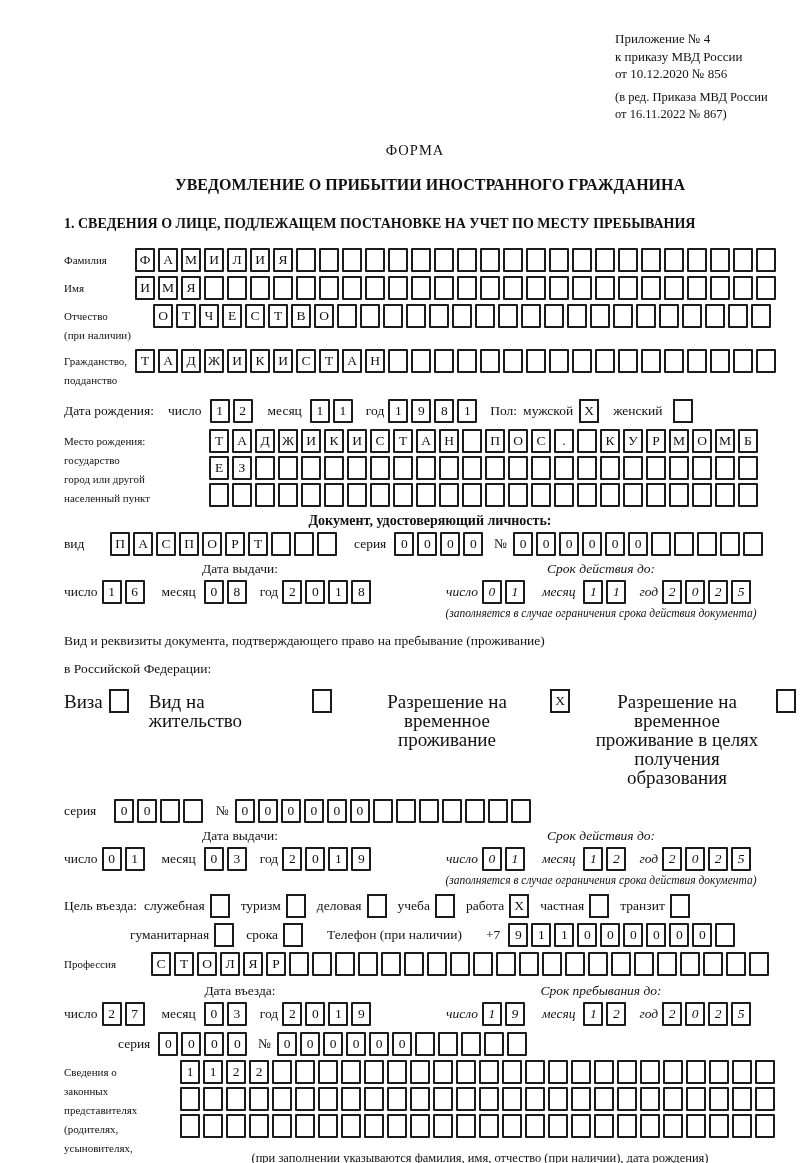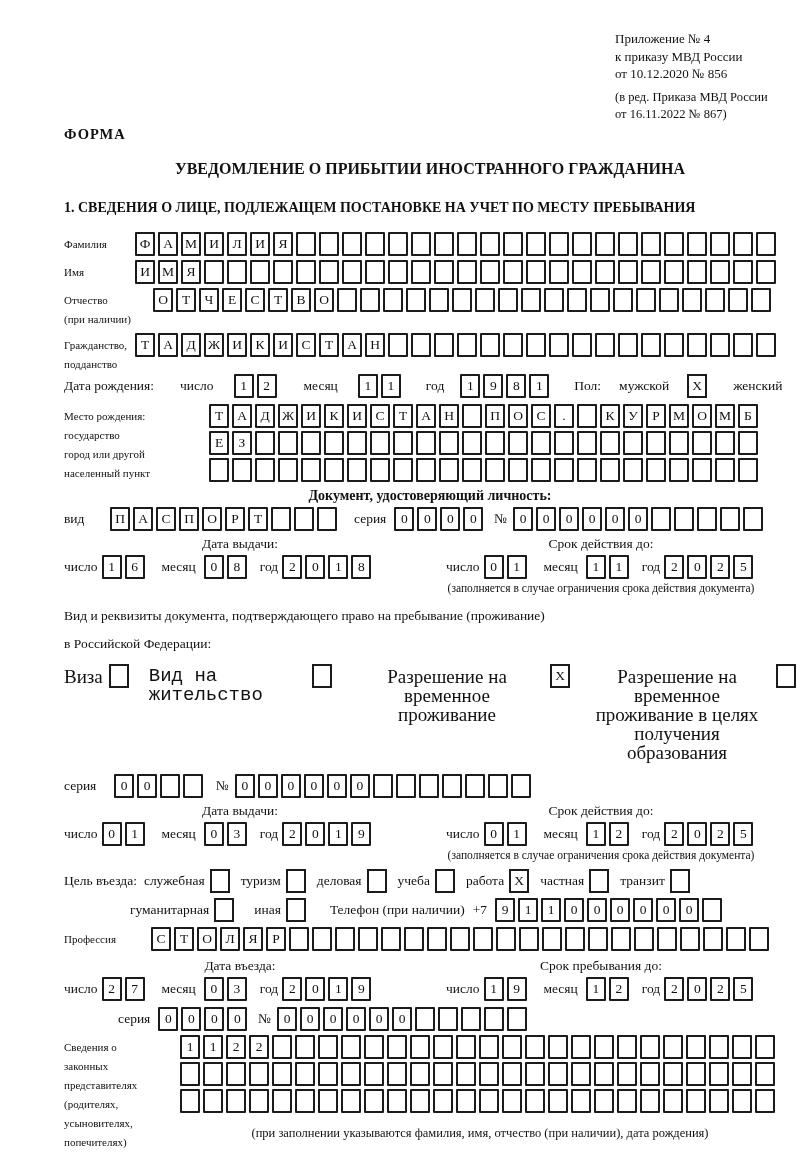--- a/index.html
+++ b/index.html
@@ -11,7 +11,7 @@
   
   .hdr-note{margin-left:551px;width:240px;font-size:13px;line-height:1.35;}
   .hdr-sub{margin-top:6px;font-size:12.5px;line-height:1.35;}
-  .forma{margin-top:4px;text-align:left;padding-right:30px;font-weight:bold;font-size:14.5px;letter-spacing:1px;}
+  .forma{margin-top:20px;text-align:center;padding-right:30px;font-weight:normal;font-size:14.5px;letter-spacing:1px;}
   
   .title{margin-top:14px;text-align:center;font-weight:bold;font-size:16px;line-height:23px;}
   .blank-underline{display:inline-block;width:54px;height:1.05em;border-bottom:2.5px solid #3a3a3a;margin-left:10px;vertical-align:baseline;}

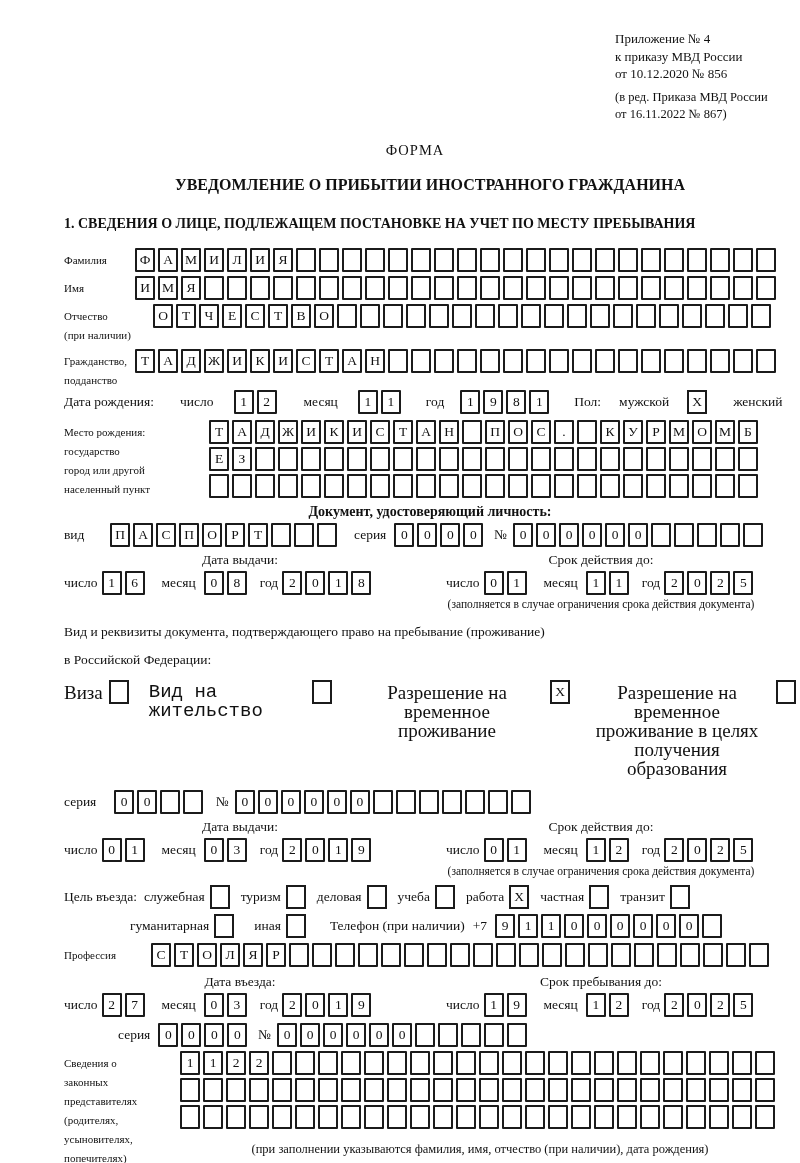--- a/index.html
+++ b/index.html
@@ -106,7 +106,7 @@
     <div class="boxes"><span class="cbox">Т</span><span class="cbox">А</span><span class="cbox">Д</span><span class="cbox">Ж</span><span class="cbox">И</span><span class="cbox">К</span><span class="cbox">И</span><span class="cbox">С</span><span class="cbox">Т</span><span class="cbox">А</span><span class="cbox">Н</span><span class="cbox"></span><span class="cbox"></span><span class="cbox"></span><span class="cbox"></span><span class="cbox"></span><span class="cbox"></span><span class="cbox"></span><span class="cbox"></span><span class="cbox"></span><span class="cbox"></span><span class="cbox"></span><span class="cbox"></span><span class="cbox"></span><span class="cbox"></span><span class="cbox"></span><span class="cbox"></span><span class="cbox"></span></div>
   </div>
 
-  <div class="frow" style="margin-top:0;align-items:flex-start;gap:12px;">
+  <div class="frow" style="margin-top:9px;align-items:flex-start;">
     <span class="dlab">Дата рождения:</span>
     <span class="dlab" style="margin-left:14px;margin-right:8px;">число</span>
     <span class="boxes"><span class="cbox">1</span><span class="cbox">2</span></span>

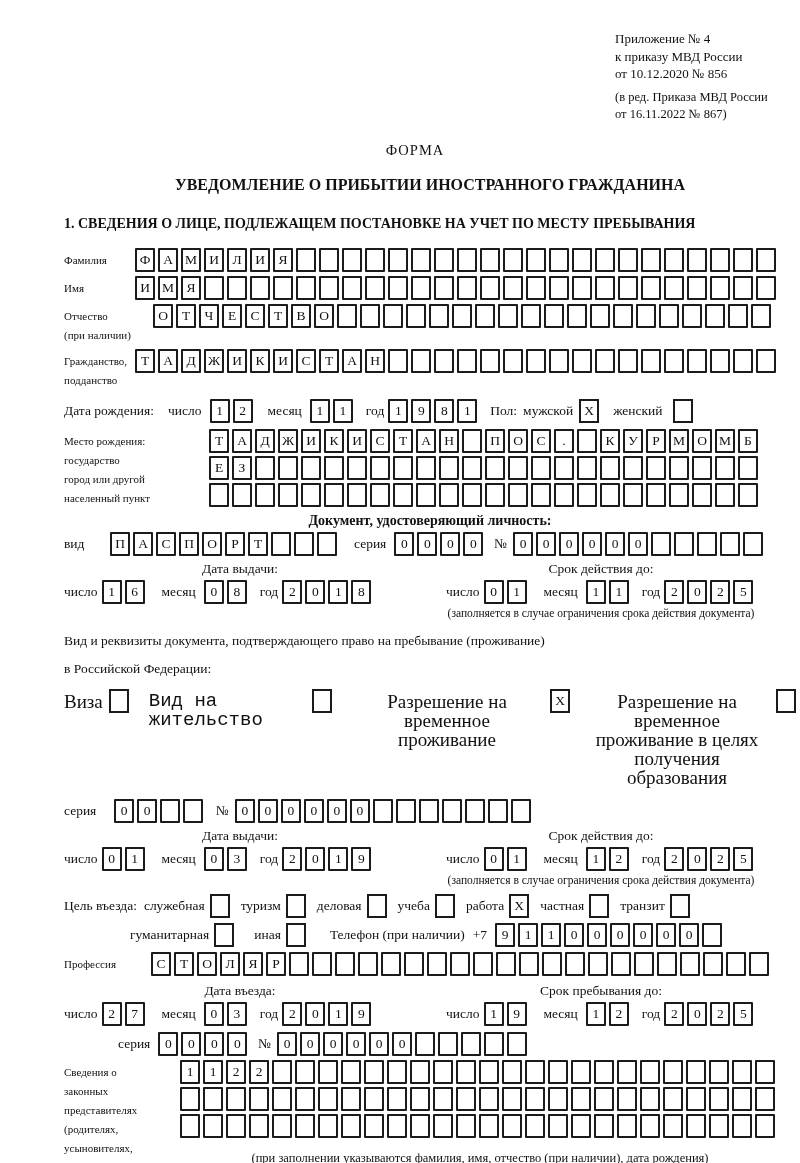--- a/index.html
+++ b/index.html
@@ -42,7 +42,7 @@
   
   .dates{display:flex;margin-top:4px;}
   .dcol-l{width:352px;flex-shrink:0;}
-  .dcol-r{flex:1;margin-right:10px;}
+  .dcol-r{flex:1;margin-right:10px;font-style:italic;}
   .dhead{text-align:center;font-size:13.5px;line-height:18px;}
   .dline{display:flex;align-items:flex-start;margin-top:2px;}
   .small-note{font-size:11.5px;line-height:15px;text-align:center;margin-top:2px;}

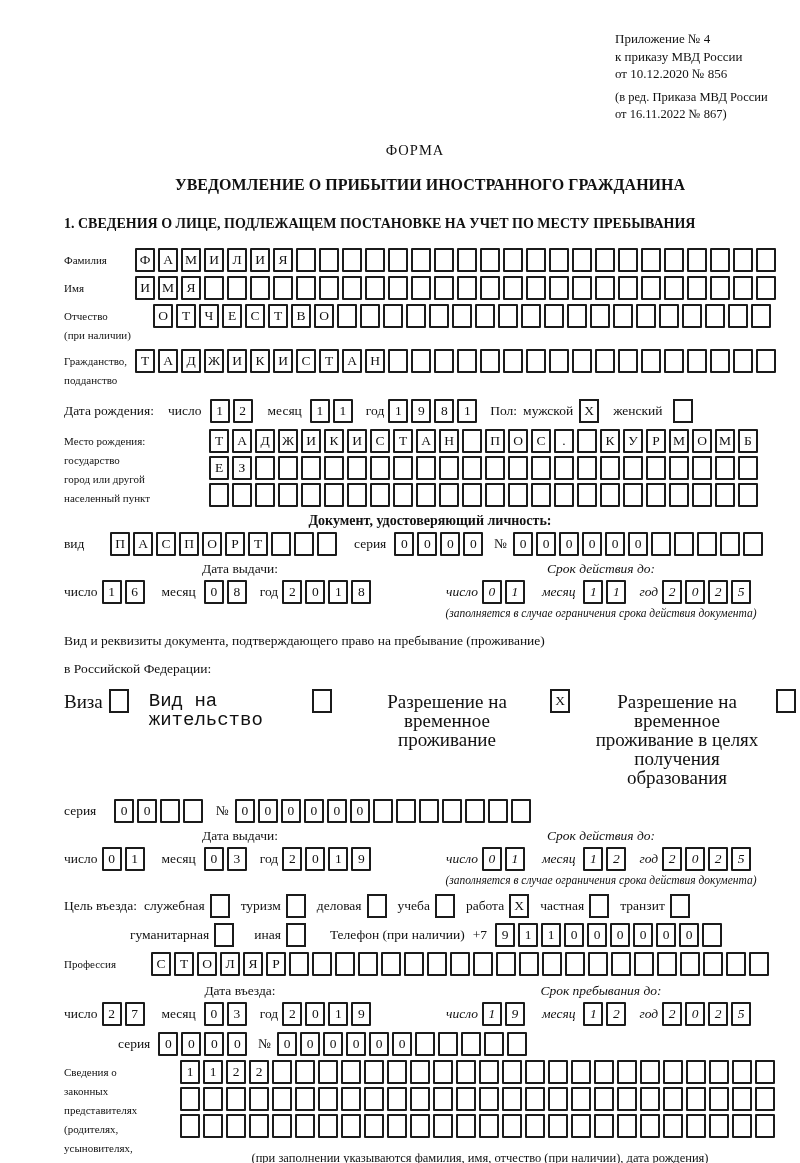--- a/index.html
+++ b/index.html
@@ -180,7 +180,7 @@
       <span class="plabel" style="margin-right:6px;">Виза</span>
       <span class="chk"></span>
     </div>
-    <div class="pgroup" style="margin-left:20px;font-family:Liberation Mono, monospace;">
+    <div class="pgroup" style="margin-left:20px;">
       <span class="plabel" style="margin-right:26px;">Вид на жительство</span>
       <span class="chk"></span>
     </div>

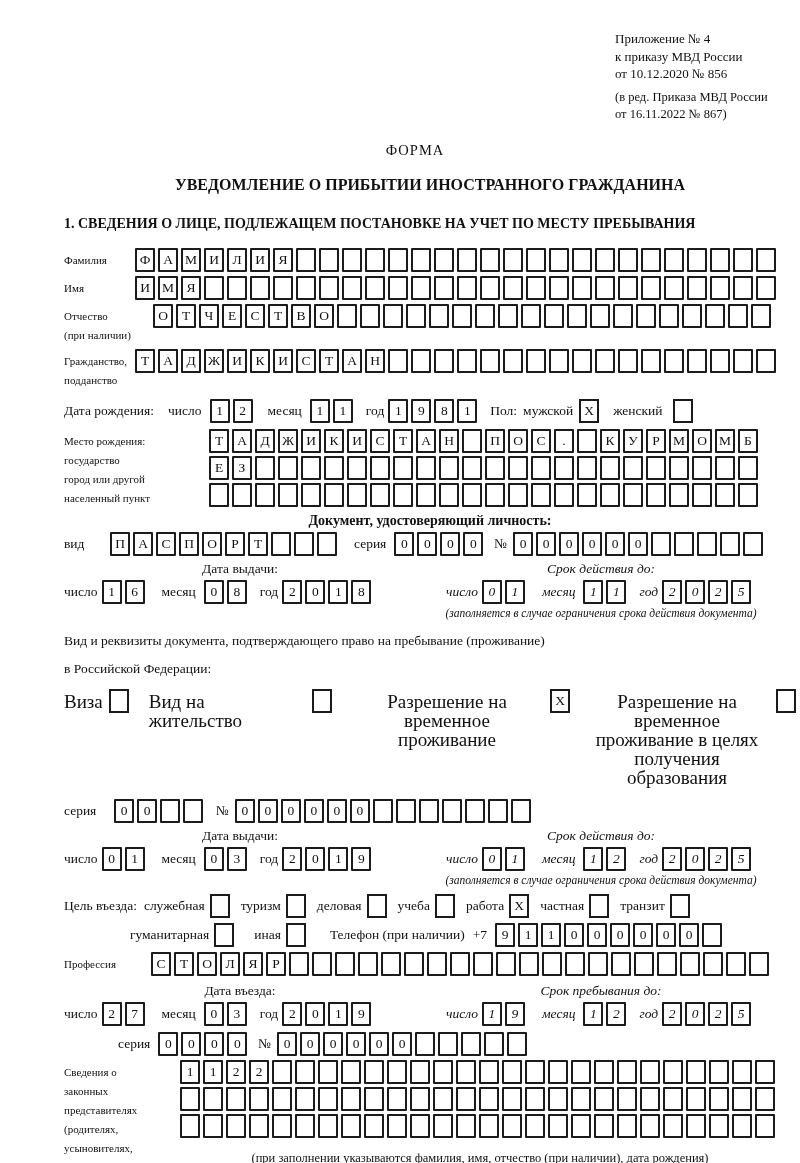--- a/index.html
+++ b/index.html
@@ -267,7 +267,7 @@
   </div>
 
   <div class="frow" style="margin-top:5px;margin-left:66px;">
-    <span class="pitem" style="margin-right:20px;justify-content:space-between;">
+    <span class="pitem" style="margin-right:12px;justify-content:space-between;">
         <span class="txt">гуманитарная</span>
         <span class="chk"></span>
       </span>

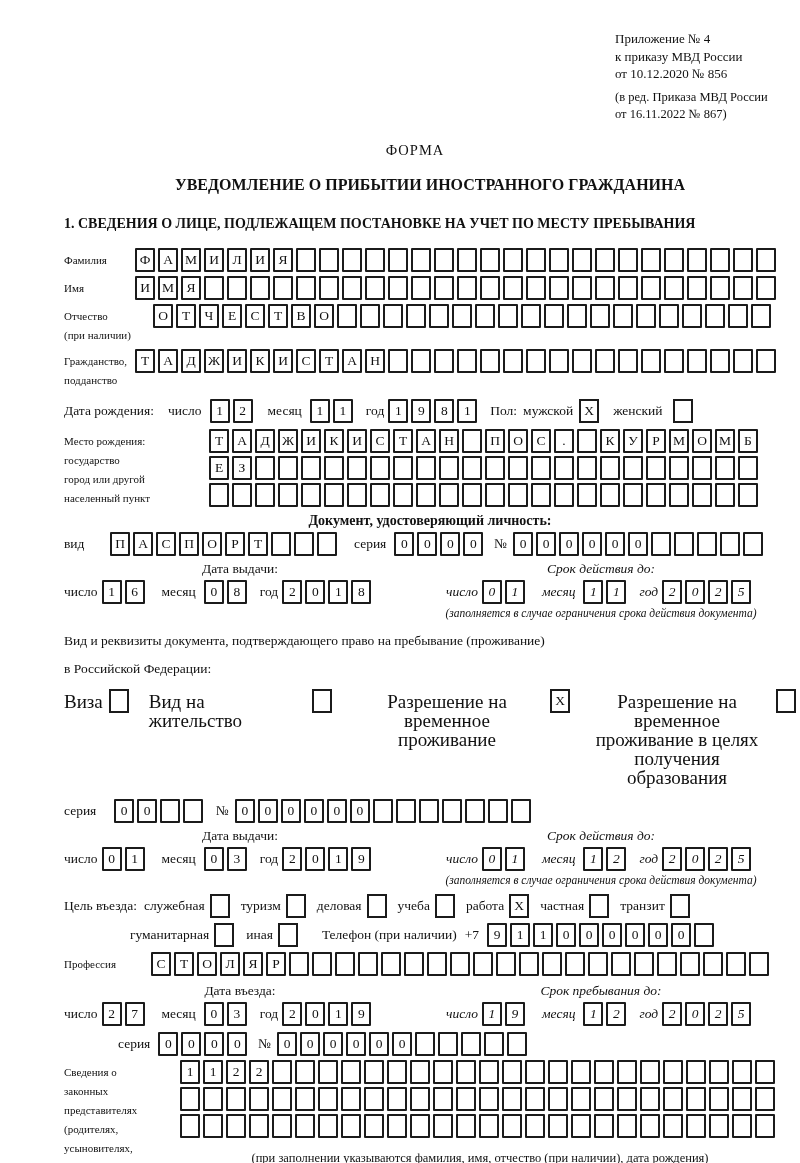--- a/index.html
+++ b/index.html
@@ -272,7 +272,7 @@
         <span class="chk"></span>
       </span>
     <span class="pitem" style="margin-right:24px;">
-        <span class="txt">иная</span>
+        <span class="txt">срока</span>
         <span class="chk"></span>
       </span>
     <span class="dlab" style="margin-right:8px;text-align:right;">Телефон (при наличии)</span>

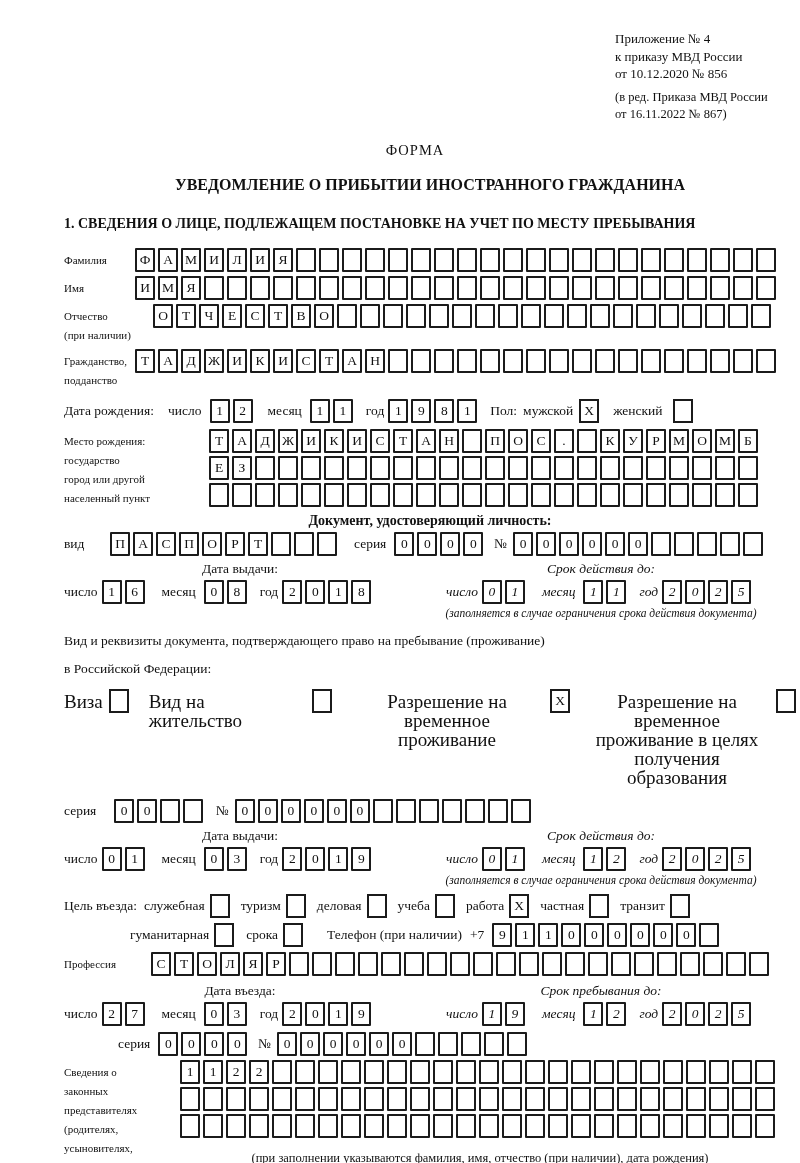--- a/index.html
+++ b/index.html
@@ -275,7 +275,7 @@
         <span class="txt">срока</span>
         <span class="chk"></span>
       </span>
-    <span class="dlab" style="margin-right:8px;text-align:right;">Телефон (при наличии)</span>
+    <span class="dlab" style="margin-right:24px;text-align:right;">Телефон (при наличии)</span>
     <span class="dlab" style="margin-right:8px;">+7</span>
     <span class="boxes"><span class="cbox">9</span><span class="cbox">1</span><span class="cbox">1</span><span class="cbox">0</span><span class="cbox">0</span><span class="cbox">0</span><span class="cbox">0</span><span class="cbox">0</span><span class="cbox">0</span><span class="cbox"></span></span>
   </div>

